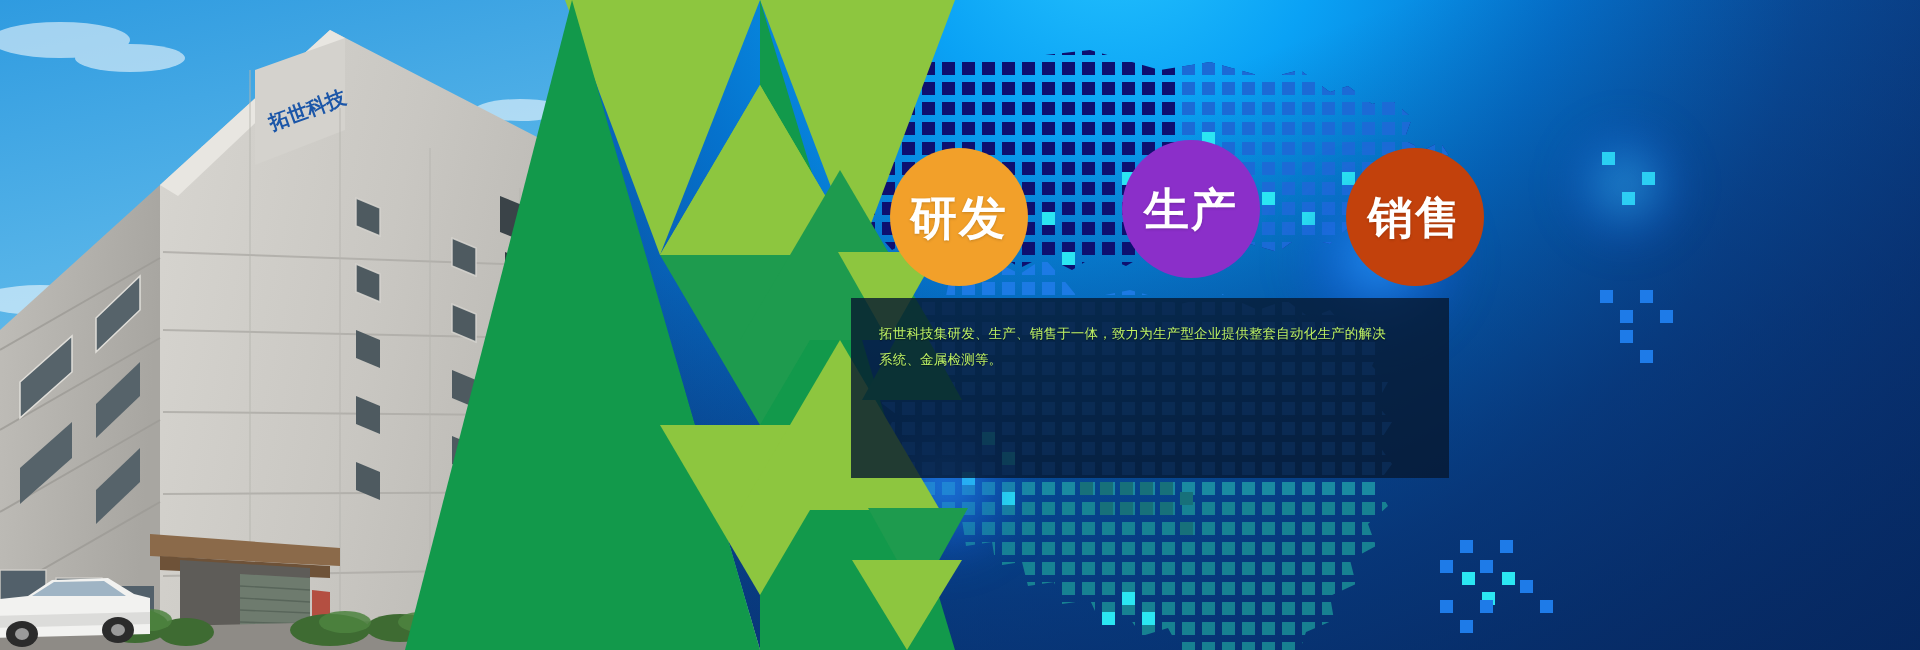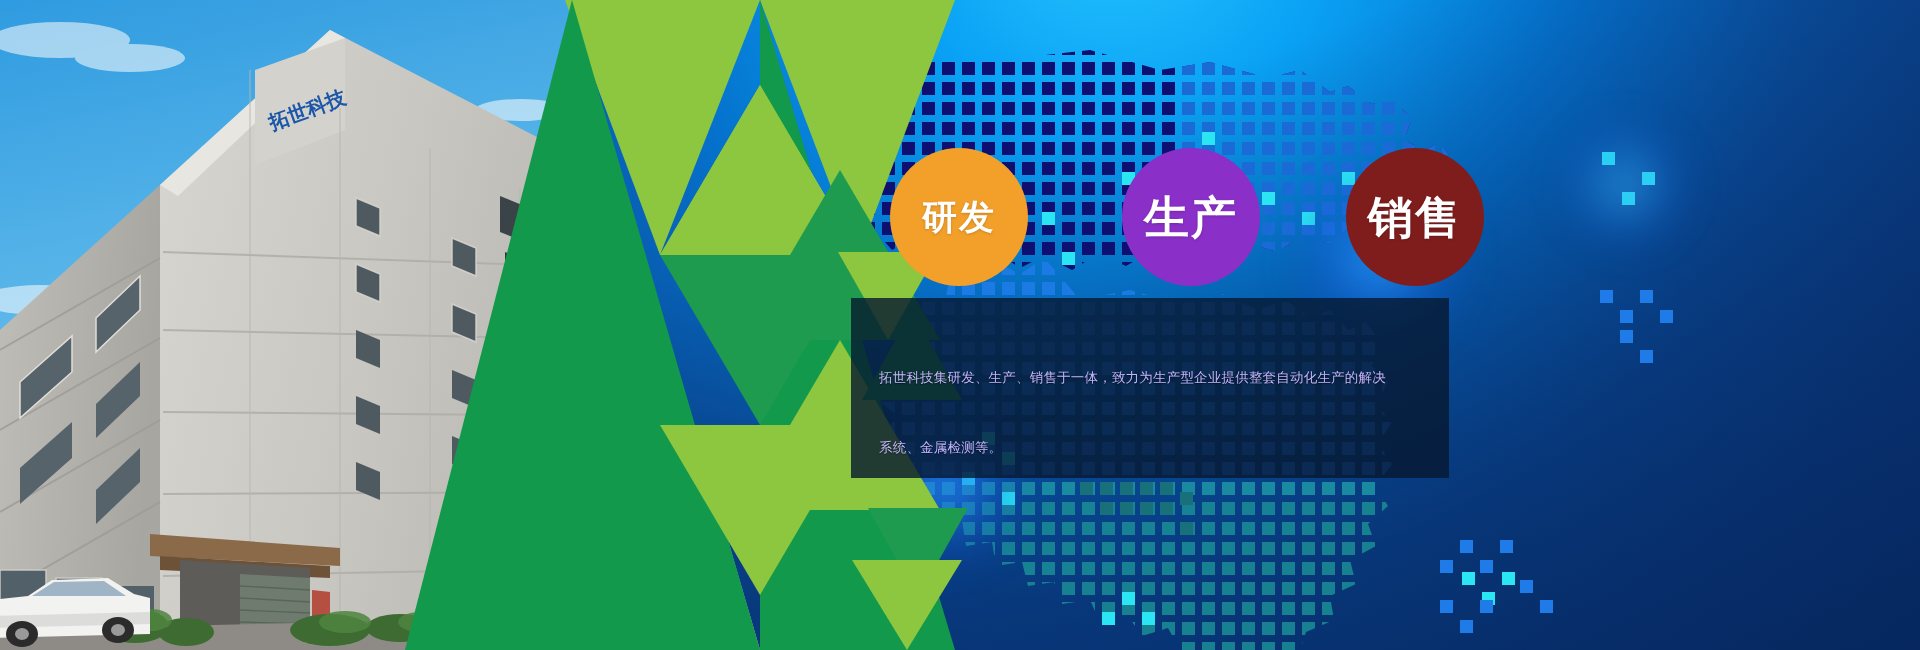--- a/index.html
+++ b/index.html
@@ -63,7 +63,7 @@
     text-shadow:0 1px 3px rgba(0,0,0,.18);
   }
   .circle span { display:block; line-height:1; }
-  #circle-rd    { left:890px;  top:148px; width:138px; height:138px; background:#F2A02A; font-size:35px;justify-content:center; }
+  #circle-rd    { left:890px;  top:148px; width:138px; height:138px; background:#F2A02A; font-size:47px;justify-content:center; }
   #circle-prod  { left:1122px; top:148px; width:138px; height:138px; background:#8B2FC9; font-size:45px; }
   #circle-sales { left:1346px; top:148px; width:138px; height:138px; background:#7f1d1d; font-size:45px; }
 

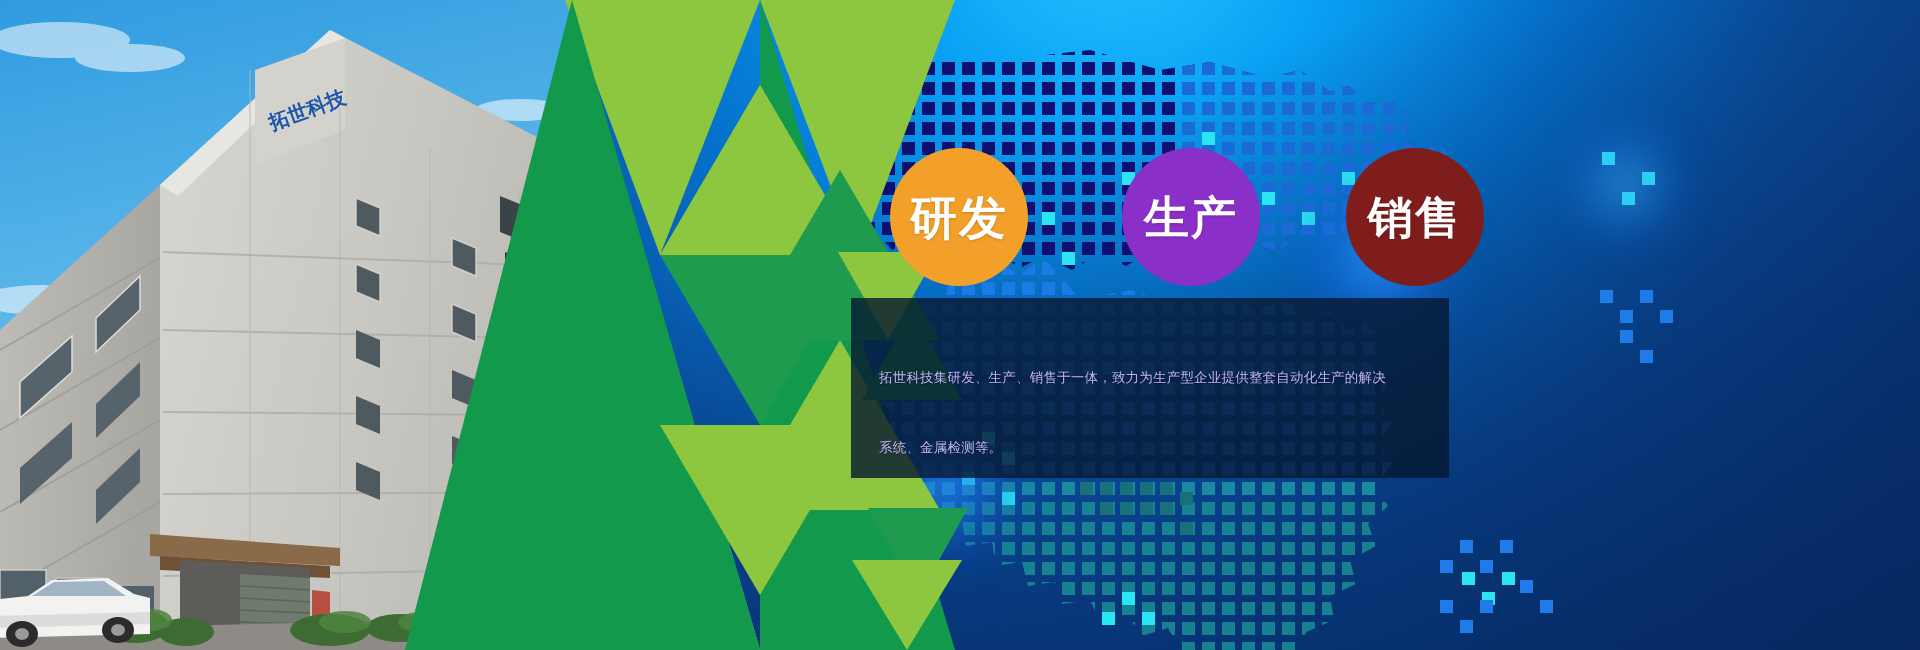--- a/index.html
+++ b/index.html
@@ -64,7 +64,7 @@
   }
   .circle span { display:block; line-height:1; }
   #circle-rd    { left:890px;  top:148px; width:138px; height:138px; background:#F2A02A; font-size:47px;justify-content:center; }
-  #circle-prod  { left:1122px; top:148px; width:138px; height:138px; background:#8B2FC9; font-size:45px; }
+  #circle-prod  { left:1122px; top:140px; width:138px; height:138px; background:#8B2FC9; font-size:45px; }
   #circle-sales { left:1346px; top:148px; width:138px; height:138px; background:#7f1d1d; font-size:45px; }
 
   

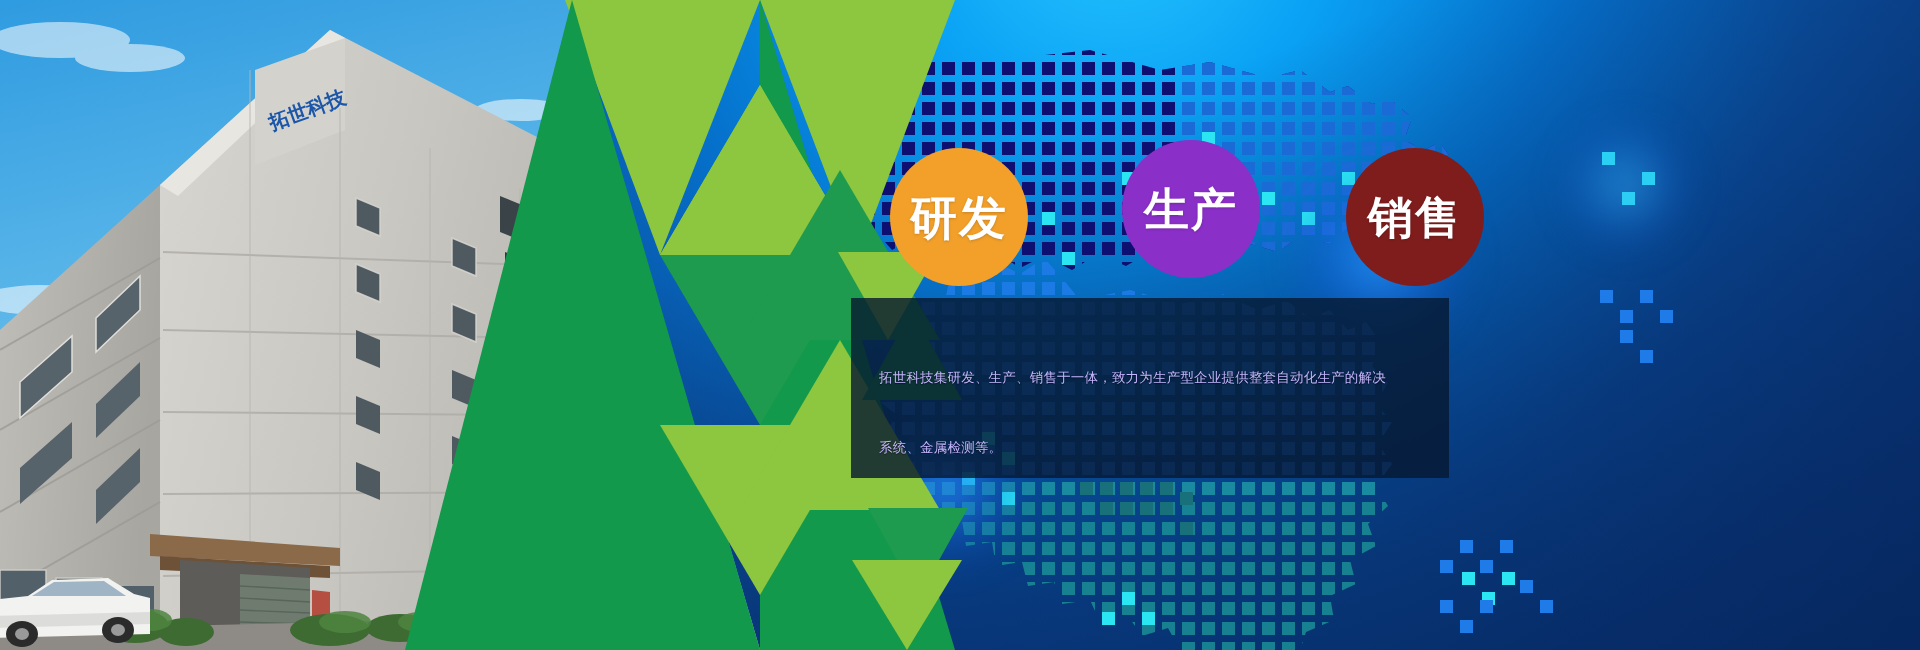--- a/index.html
+++ b/index.html
@@ -65,7 +65,7 @@
   .circle span { display:block; line-height:1; }
   #circle-rd    { left:890px;  top:148px; width:138px; height:138px; background:#F2A02A; font-size:47px;justify-content:center; }
   #circle-prod  { left:1122px; top:140px; width:138px; height:138px; background:#8B2FC9; font-size:45px; }
-  #circle-sales { left:1346px; top:148px; width:138px; height:138px; background:#7f1d1d; font-size:45px; }
+  #circle-sales { left:1346px; top:148px; width:138px; height:138px; background:#c2410c; font-size:45px; }
 
   
   #info-panel {

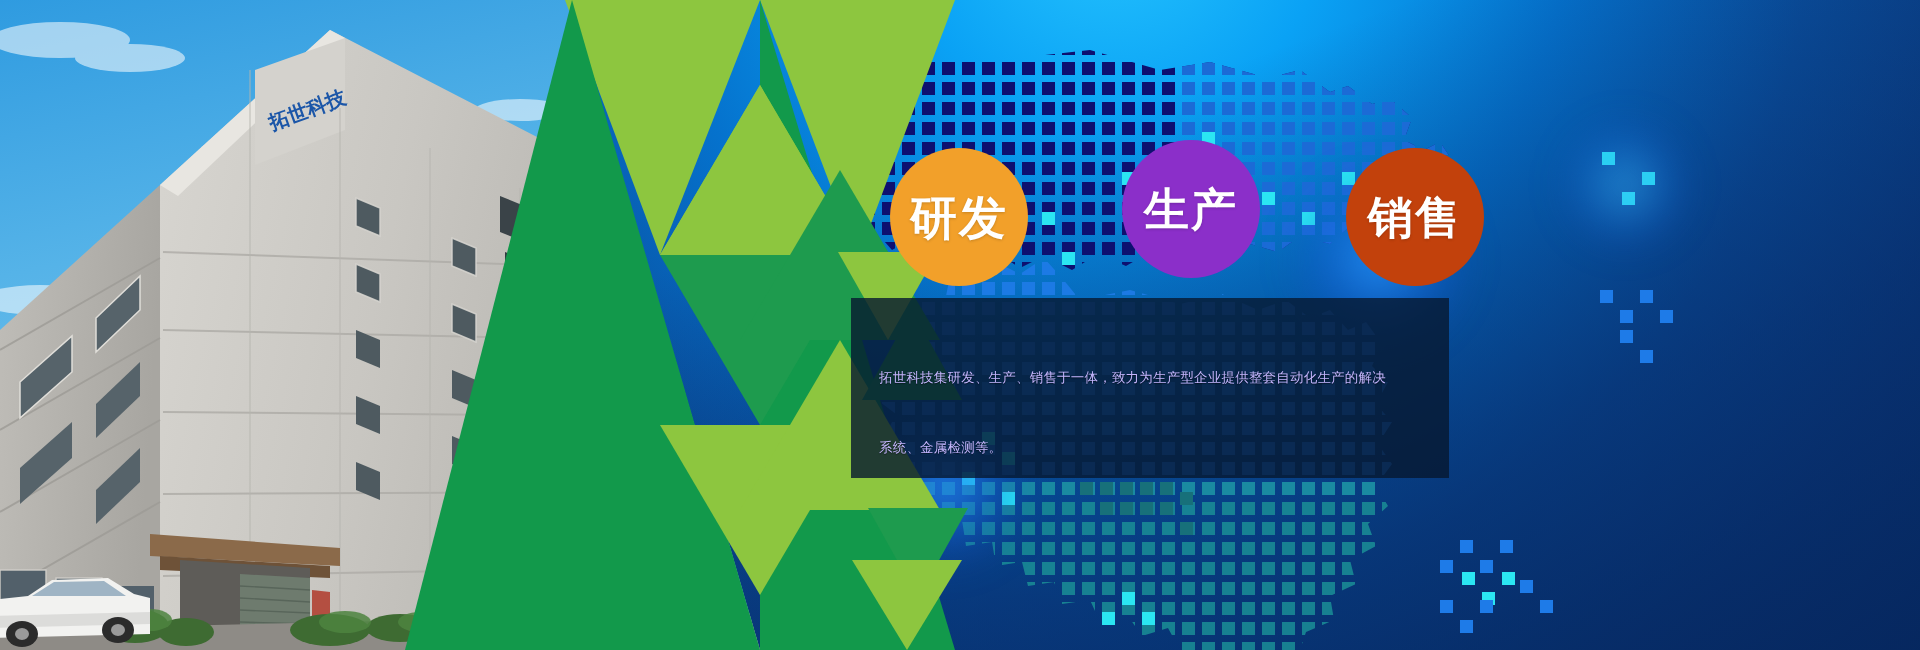--- a/index.html
+++ b/index.html
@@ -76,13 +76,12 @@
     padding:22px 24px 18px 28px;
   }
   #info-panel .line {
-    color:#c4b5fd;
+    color:#bef264;
     font-size:13.5px;
     line-height:26px;
     white-space:nowrap;
     letter-spacing:.2px;
     text-shadow:0 1px 1px rgba(0,0,0,.5);
-    margin-top:44px;
   }
 </style>
 </head>

